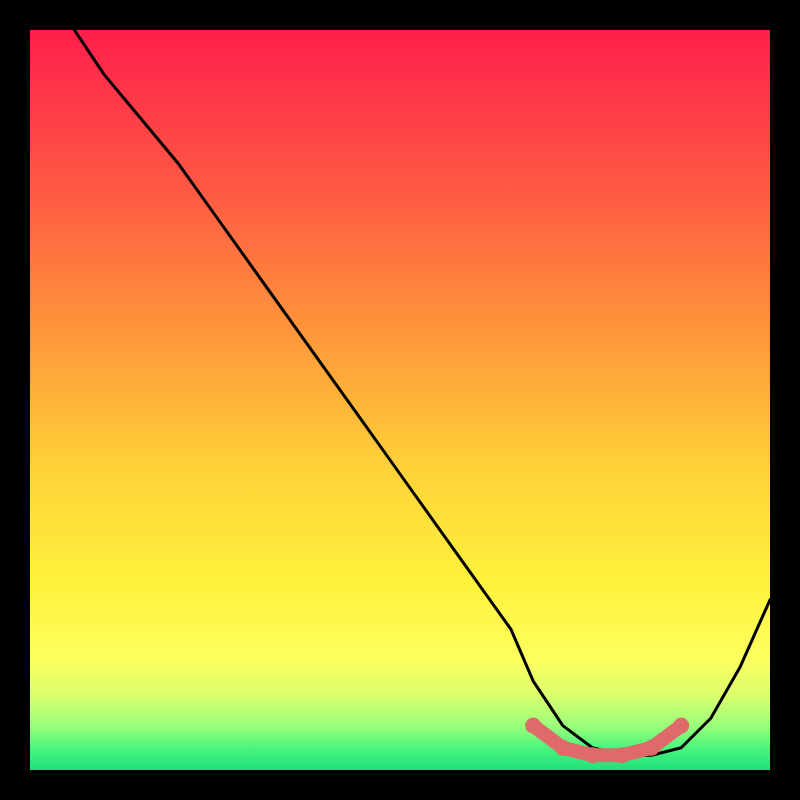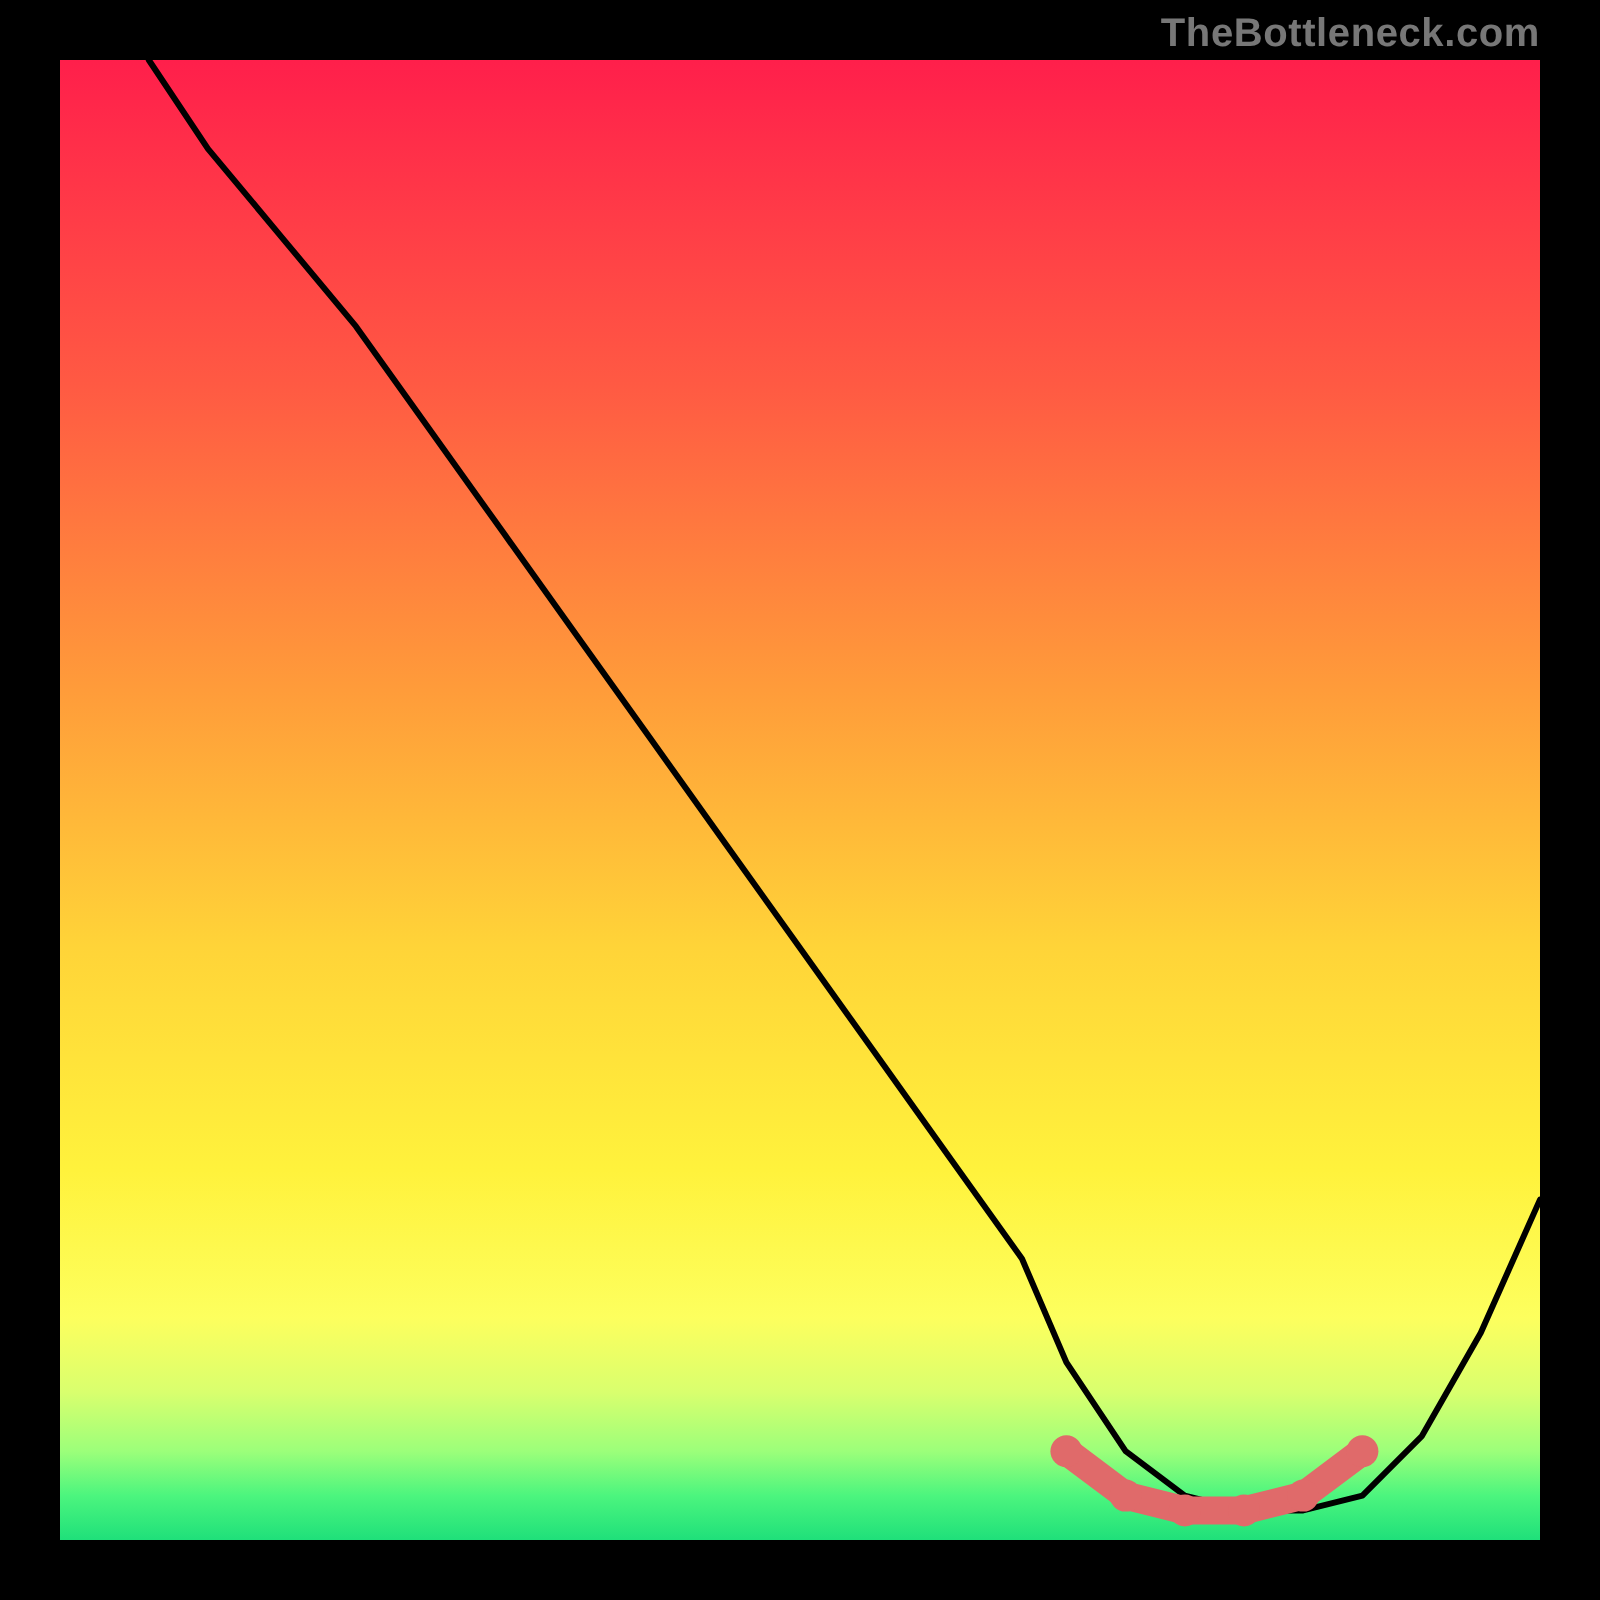--- a/index.html
+++ b/index.html
@@ -59,7 +59,6 @@
 <body>
 
 <div class="frame">
-  <div class="credit">TheBottleneck.com</div>
   <div class="plot">
     <svg class="curve" viewBox="0 0 740 740" preserveAspectRatio="none">
       <path id="main-curve" fill="none" stroke="#000000" stroke-width="3" stroke-linecap="round" stroke-linejoin="round" d="M44.4 0.0 L74.0 44.4 L111.0 88.8 L148.0 133.2 L185.0 185.0 L222.0 236.8 L259.0 288.6 L296.0 340.4 L333.0 392.2 L370.0 444.0 L407.0 495.8 L444.0 547.6 L481.0 599.4 L503.2 651.2 L532.8 695.6 L562.4 717.8 L592.0 725.2 L621.6 725.2 L651.2 717.8 L680.8 688.2 L710.4 636.4 L740.0 569.8"></path>

